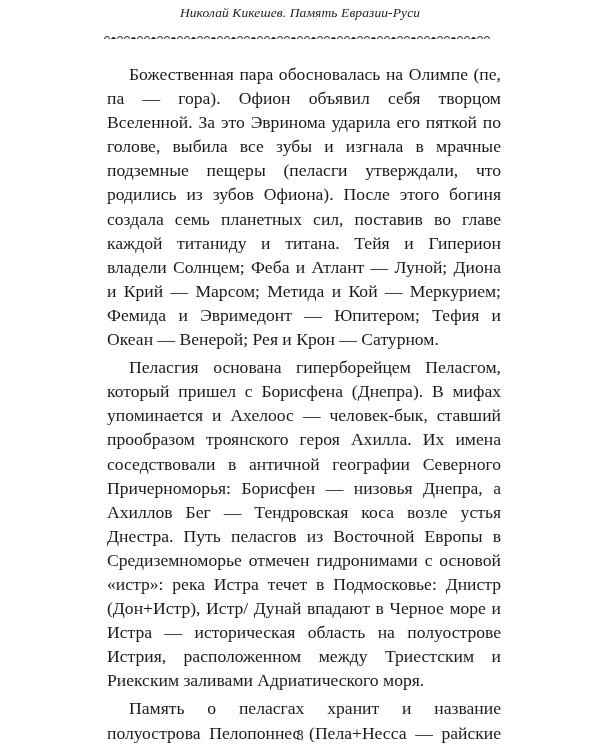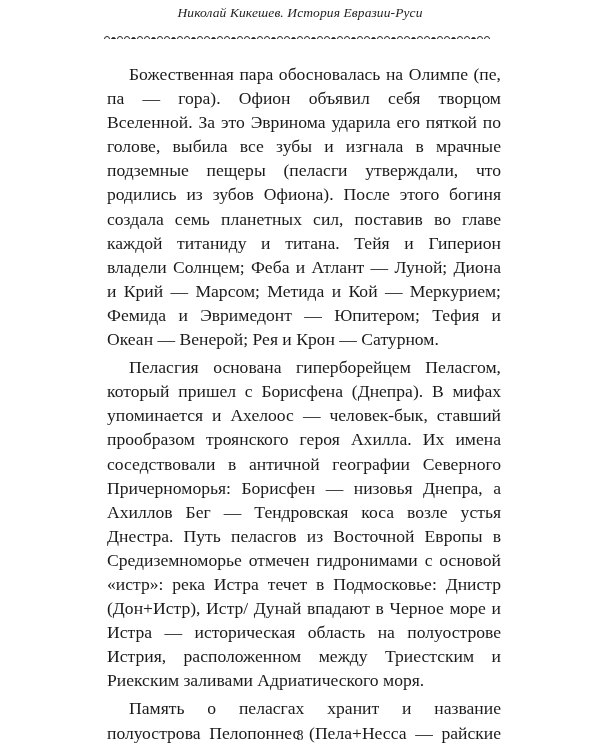--- a/index.html
+++ b/index.html
@@ -20,7 +20,7 @@
 </head>
 <body>
 
-<div class="header">Николай Кикешев. История Евразии-Руси</div>
+<div class="header">Николай Кикешев. Память Евразии-Руси</div>
 
 <div class="ornament" id="orn"><span></span><span class="d"></span><span></span><span></span><span class="d"></span><span></span><span></span><span class="d"></span><span></span><span></span><span class="d"></span><span></span><span></span><span class="d"></span><span></span><span></span><span class="d"></span><span></span><span></span><span class="d"></span><span></span><span></span><span class="d"></span><span></span><span></span><span class="d"></span><span></span><span></span><span class="d"></span><span></span><span></span><span class="d"></span><span></span><span></span><span class="d"></span><span></span><span></span><span class="d"></span><span></span><span></span><span class="d"></span><span></span><span></span><span class="d"></span><span></span><span></span><span class="d"></span><span></span><span></span><span class="d"></span><span></span><span></span><span class="d"></span><span></span><span></span><span class="d"></span><span></span><span></span></div>
 

